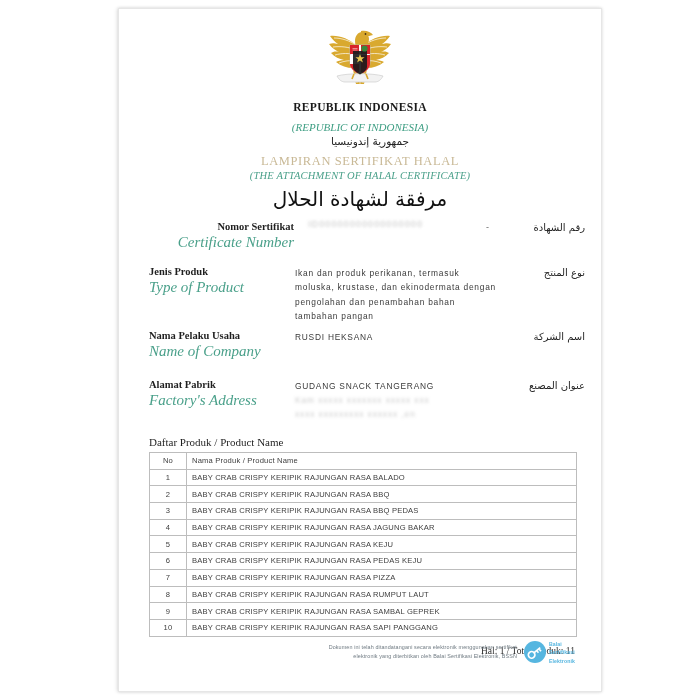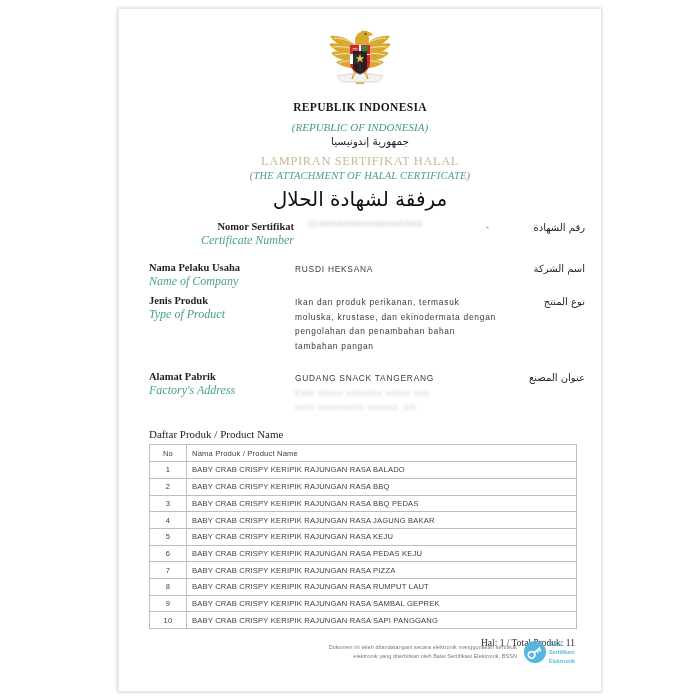--- a/index.html
+++ b/index.html
@@ -133,7 +133,7 @@
   .f-label-en {
     font-family: "Liberation Serif", serif;
     font-style: italic;
-    font-size: 12px;
+    font-size: 15px;
     color: #4aa08a;
     line-height: 1.25;
   }

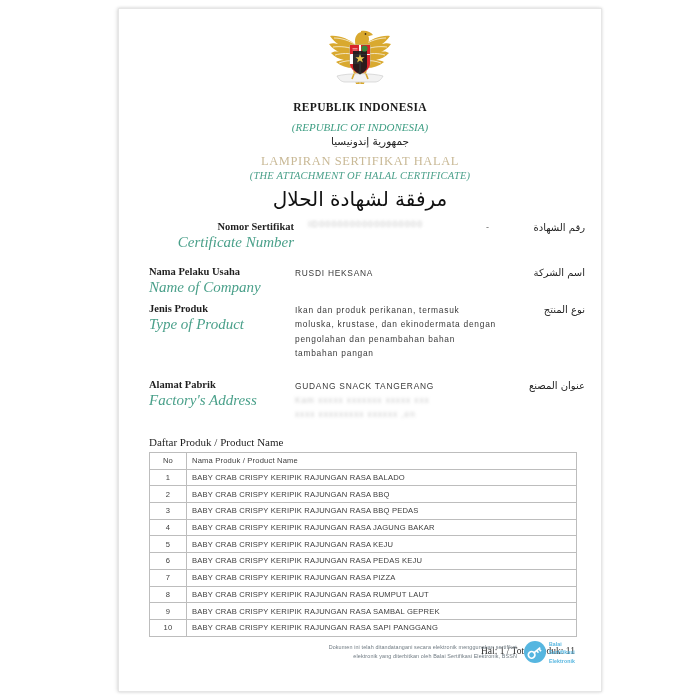--- a/index.html
+++ b/index.html
@@ -351,20 +351,20 @@
 
       <div class="field-row">
         <div class="f-label">
+          <div class="f-label-id">Jenis Produk</div>
+          <div class="f-label-en">Type of Product</div>
+        </div>
+        <div class="f-value">Ikan dan produk perikanan, termasuk moluska, krustase, dan ekinodermata dengan pengolahan dan penambahan bahan tambahan pangan</div>
+        <div class="f-arabic">نوع المنتج</div>
+      </div>
+
+      <div class="field-row">
+        <div class="f-label">
           <div class="f-label-id">Nama Pelaku Usaha</div>
           <div class="f-label-en">Name of Company</div>
         </div>
         <div class="f-value">RUSDI HEKSANA</div>
         <div class="f-arabic">اسم الشركة</div>
-      </div>
-
-      <div class="field-row">
-        <div class="f-label">
-          <div class="f-label-id">Jenis Produk</div>
-          <div class="f-label-en">Type of Product</div>
-        </div>
-        <div class="f-value">Ikan dan produk perikanan, termasuk moluska, krustase, dan ekinodermata dengan pengolahan dan penambahan bahan tambahan pangan</div>
-        <div class="f-arabic">نوع المنتج</div>
       </div>
 
       <div class="gap-row"></div>

